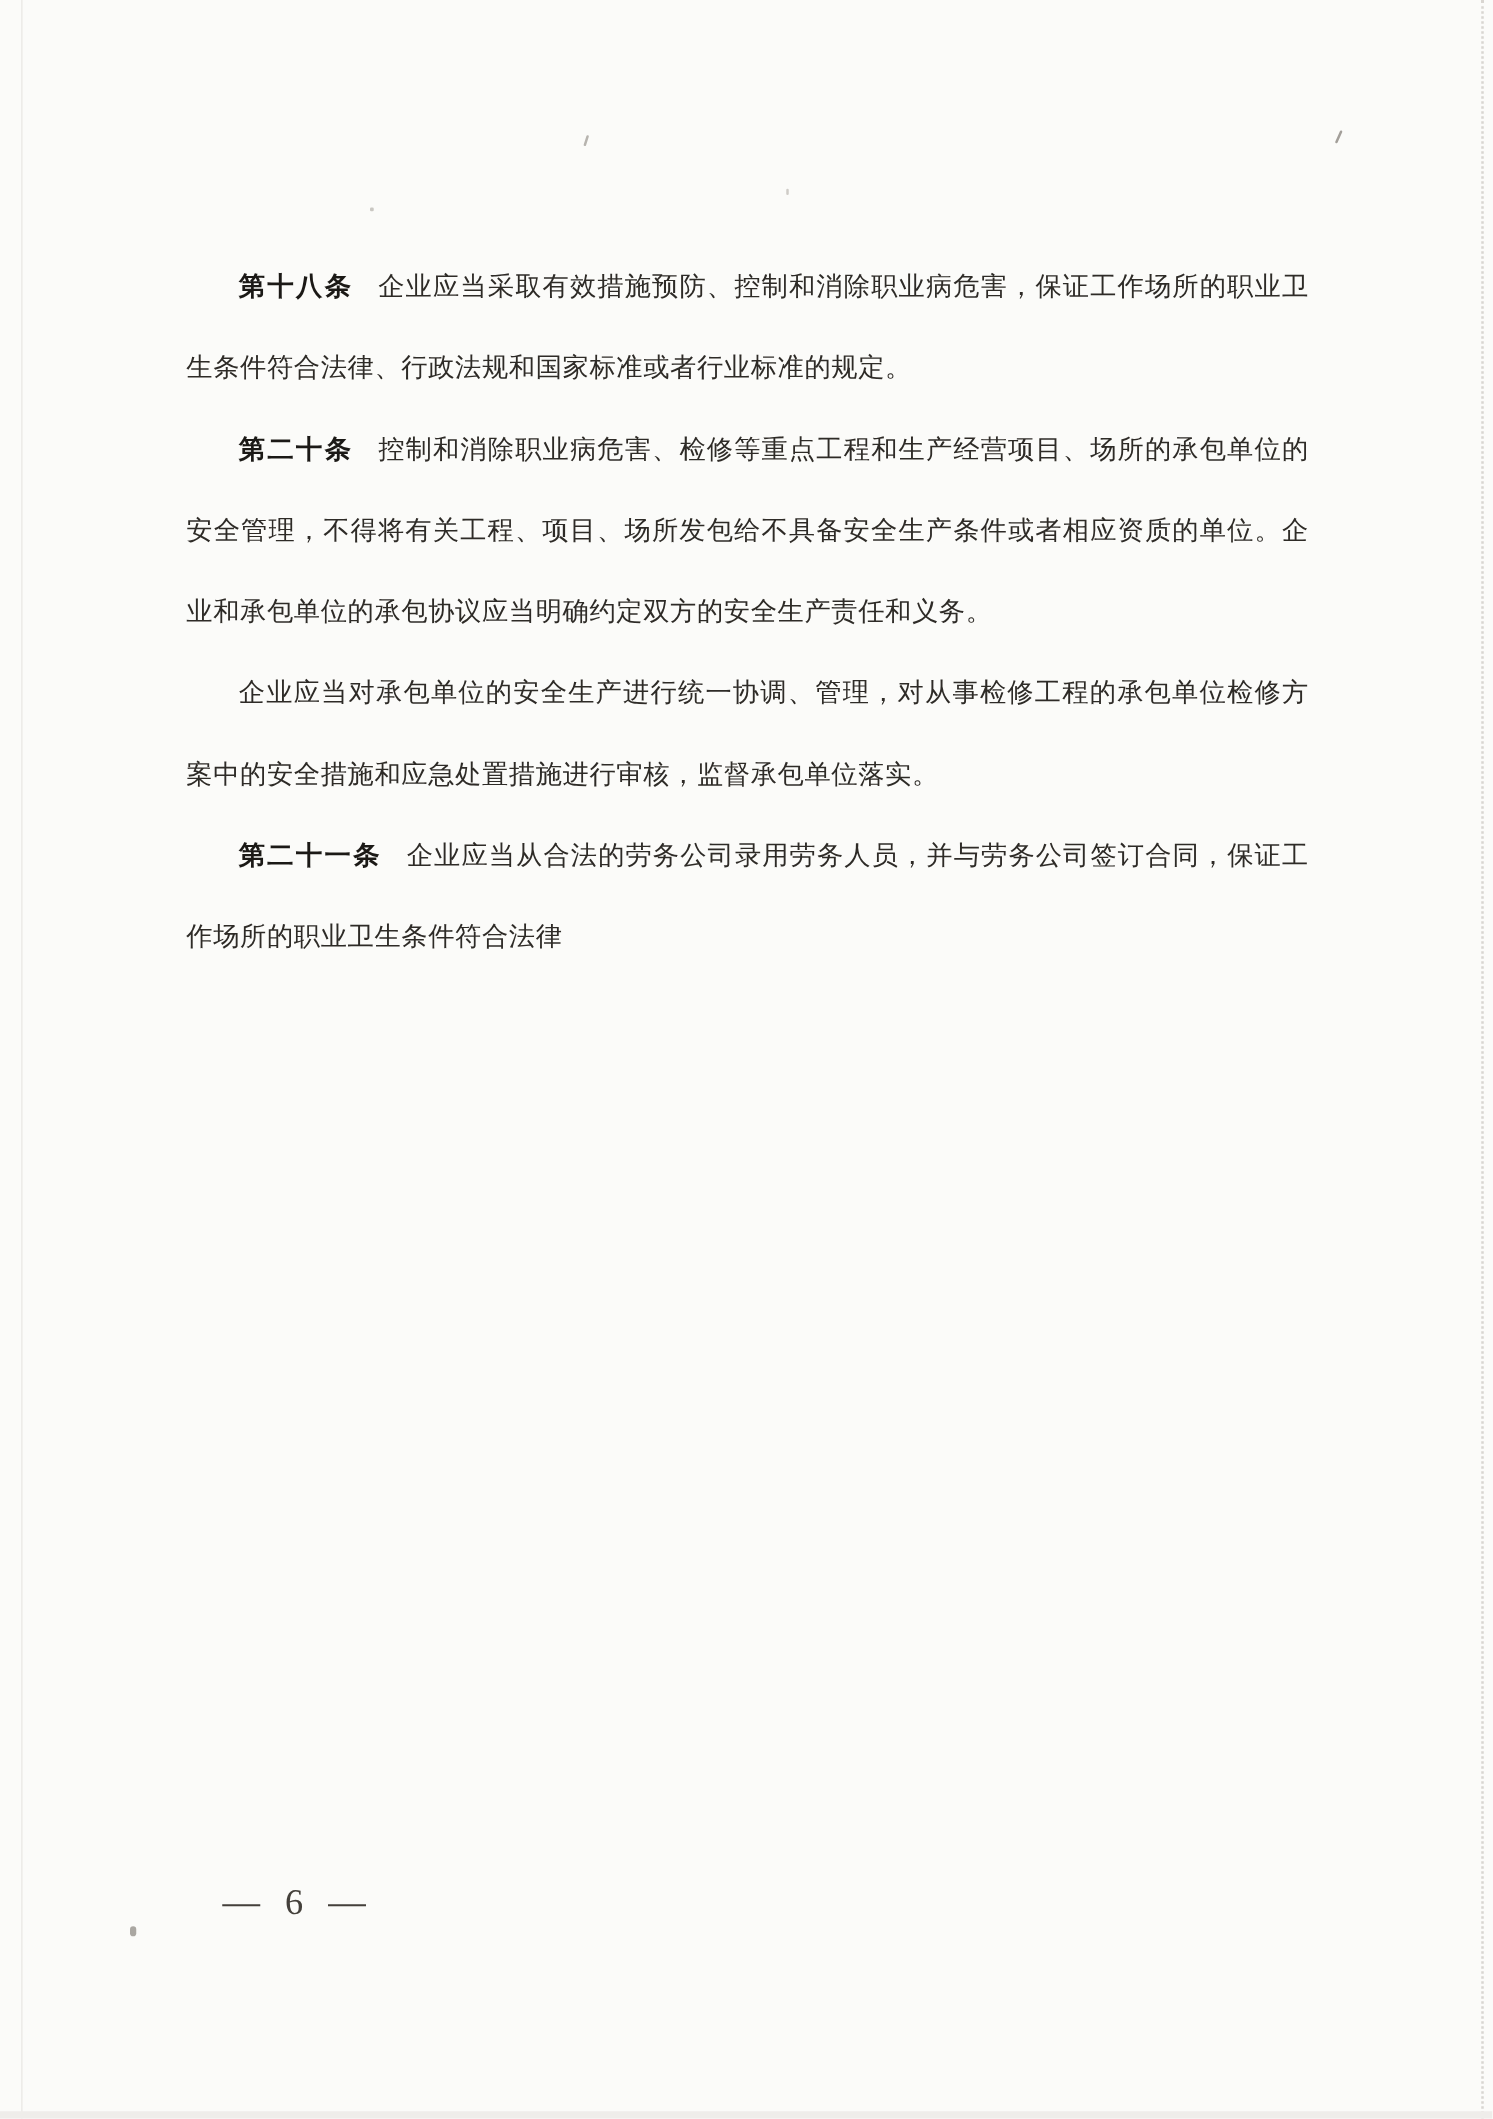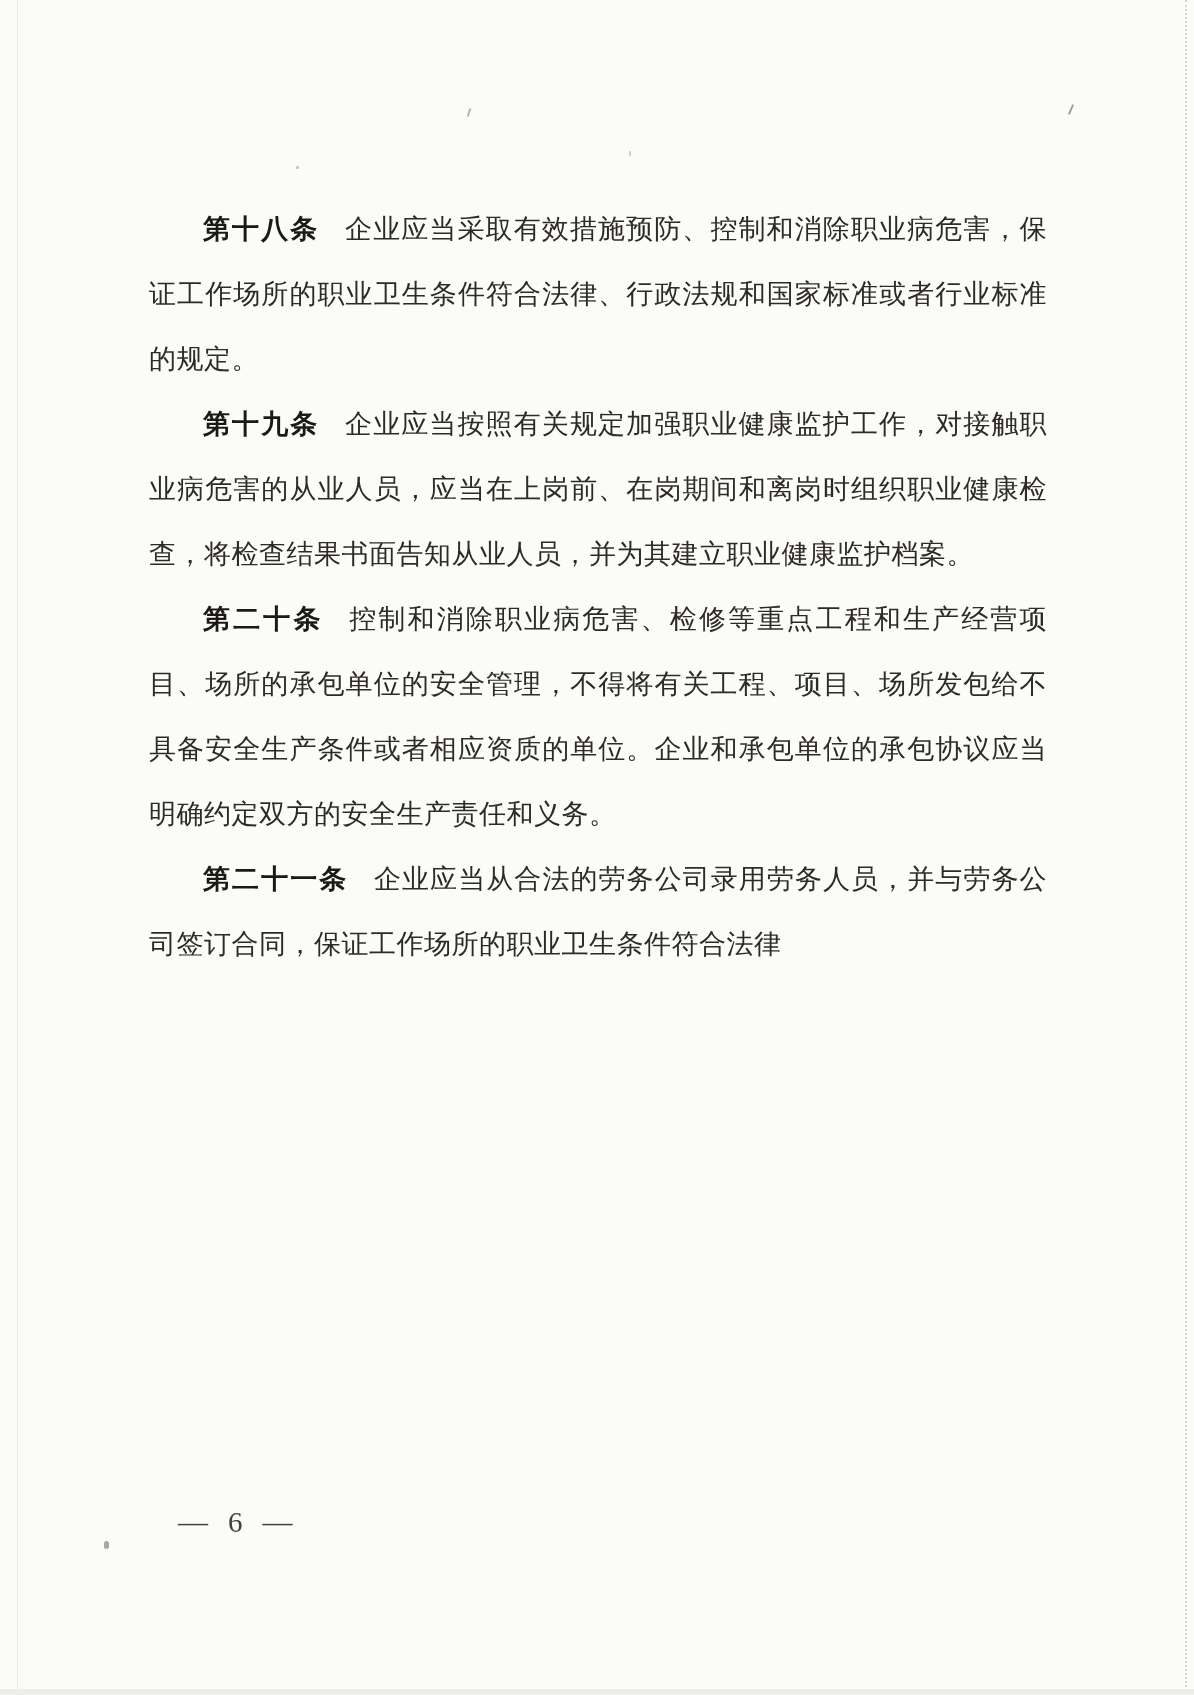--- a/index.html
+++ b/index.html
@@ -54,7 +54,7 @@
     top: 197px;
     width: 898px;
     color: #2e2b27;
-    font-size: 27px;
+    font-size: 21px;
     line-height: 65px;
     text-align: justify;
     letter-spacing: 0.5px;

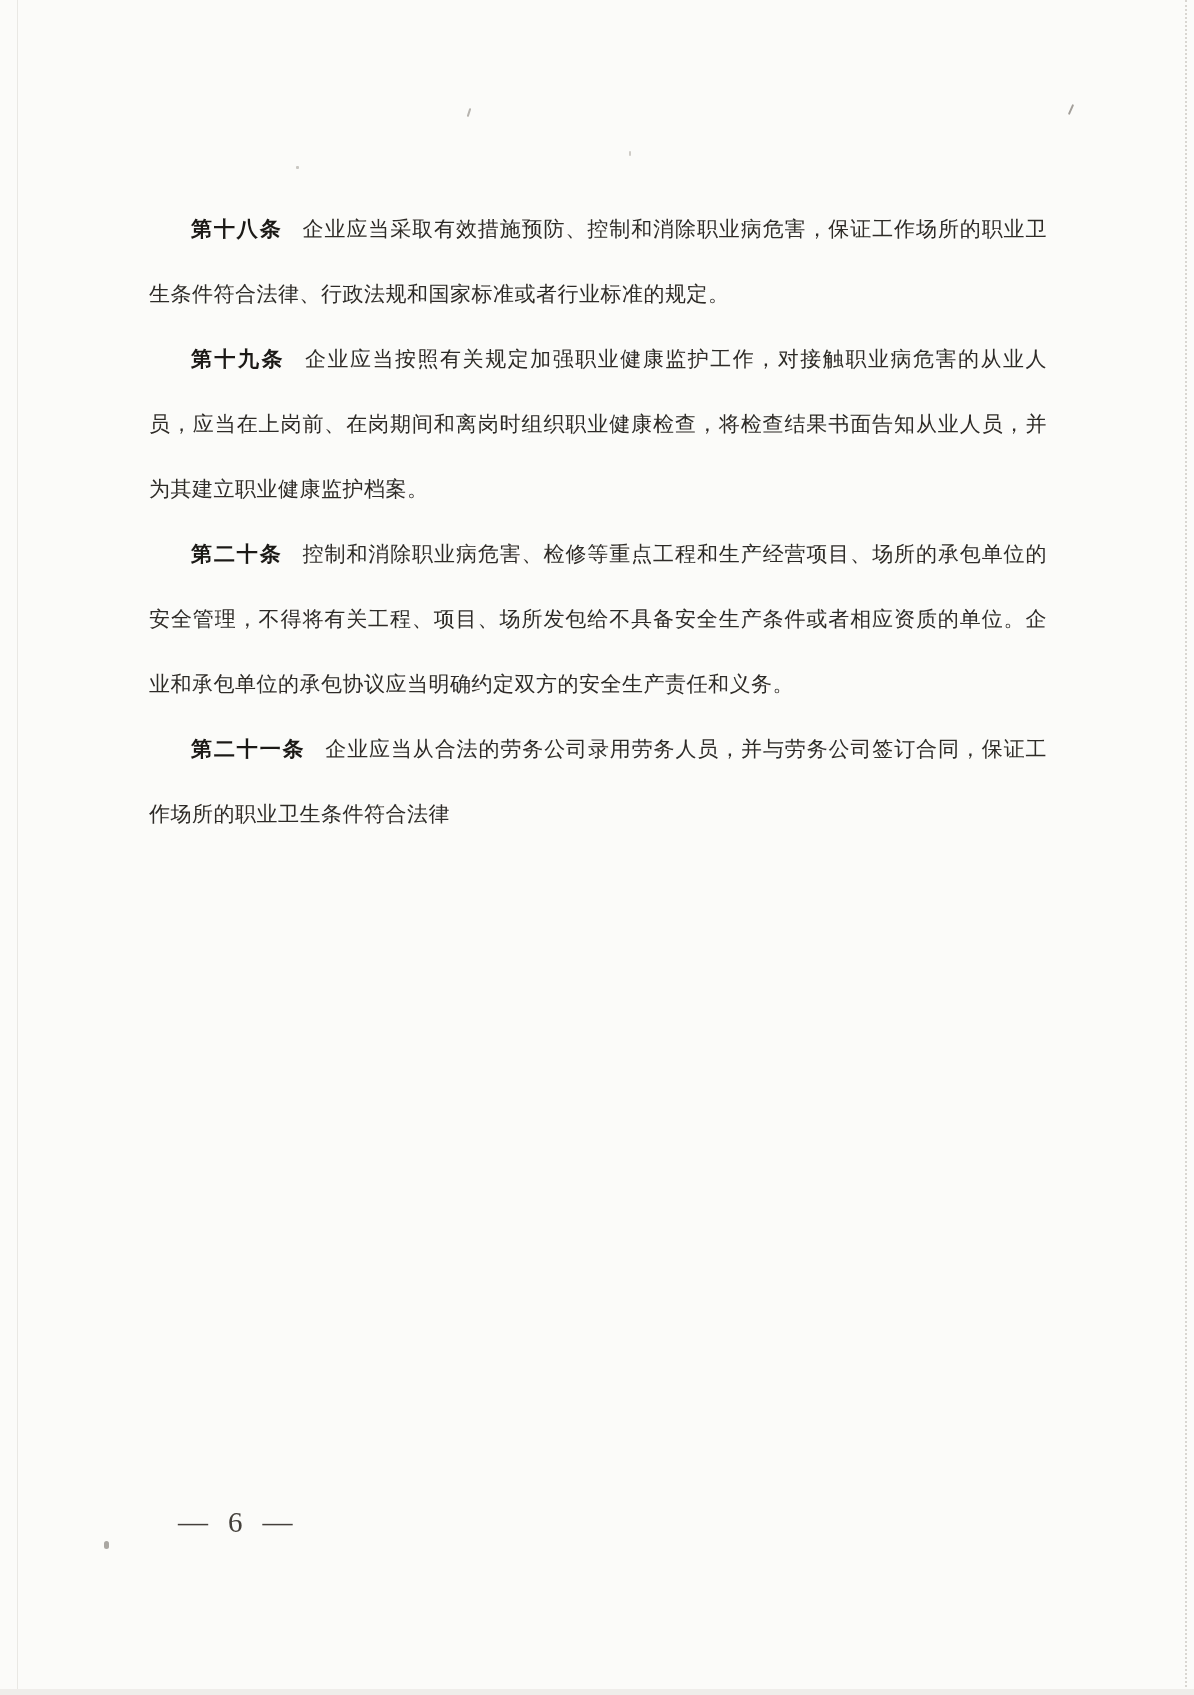--- a/index.html
+++ b/index.html
@@ -104,7 +104,6 @@
     <p><span class="term">第十八条</span><span class="ptext">企业应当采取有效措施预防、控制和消除职业病危害，保证工作场所的职业卫生条件符合法律、行政法规和国家标准或者行业标准的规定。</span></p>
 
 
-    <p><span class="term">第十九条</span><span class="ptext">企业应当按照有关规定加强职业健康监护工作，对接触职业病危害的从业人员，应当在上岗前、在岗期间和离岗时组织职业健康检查，将检查结果书面告知从业人员，并为其建立职业健康监护档案。</span></p>
 
     <p><span class="term">第二十条</span><span class="ptext">控制和消除职业病危害、检修等重点工程和生产经营项目、场所的承包单位的安全管理，不得将有关工程、项目、场所发包给不具备安全生产条件或者相应资质的单位。企业和承包单位的承包协议应当明确约定双方的安全生产责任和义务。</span></p>
 

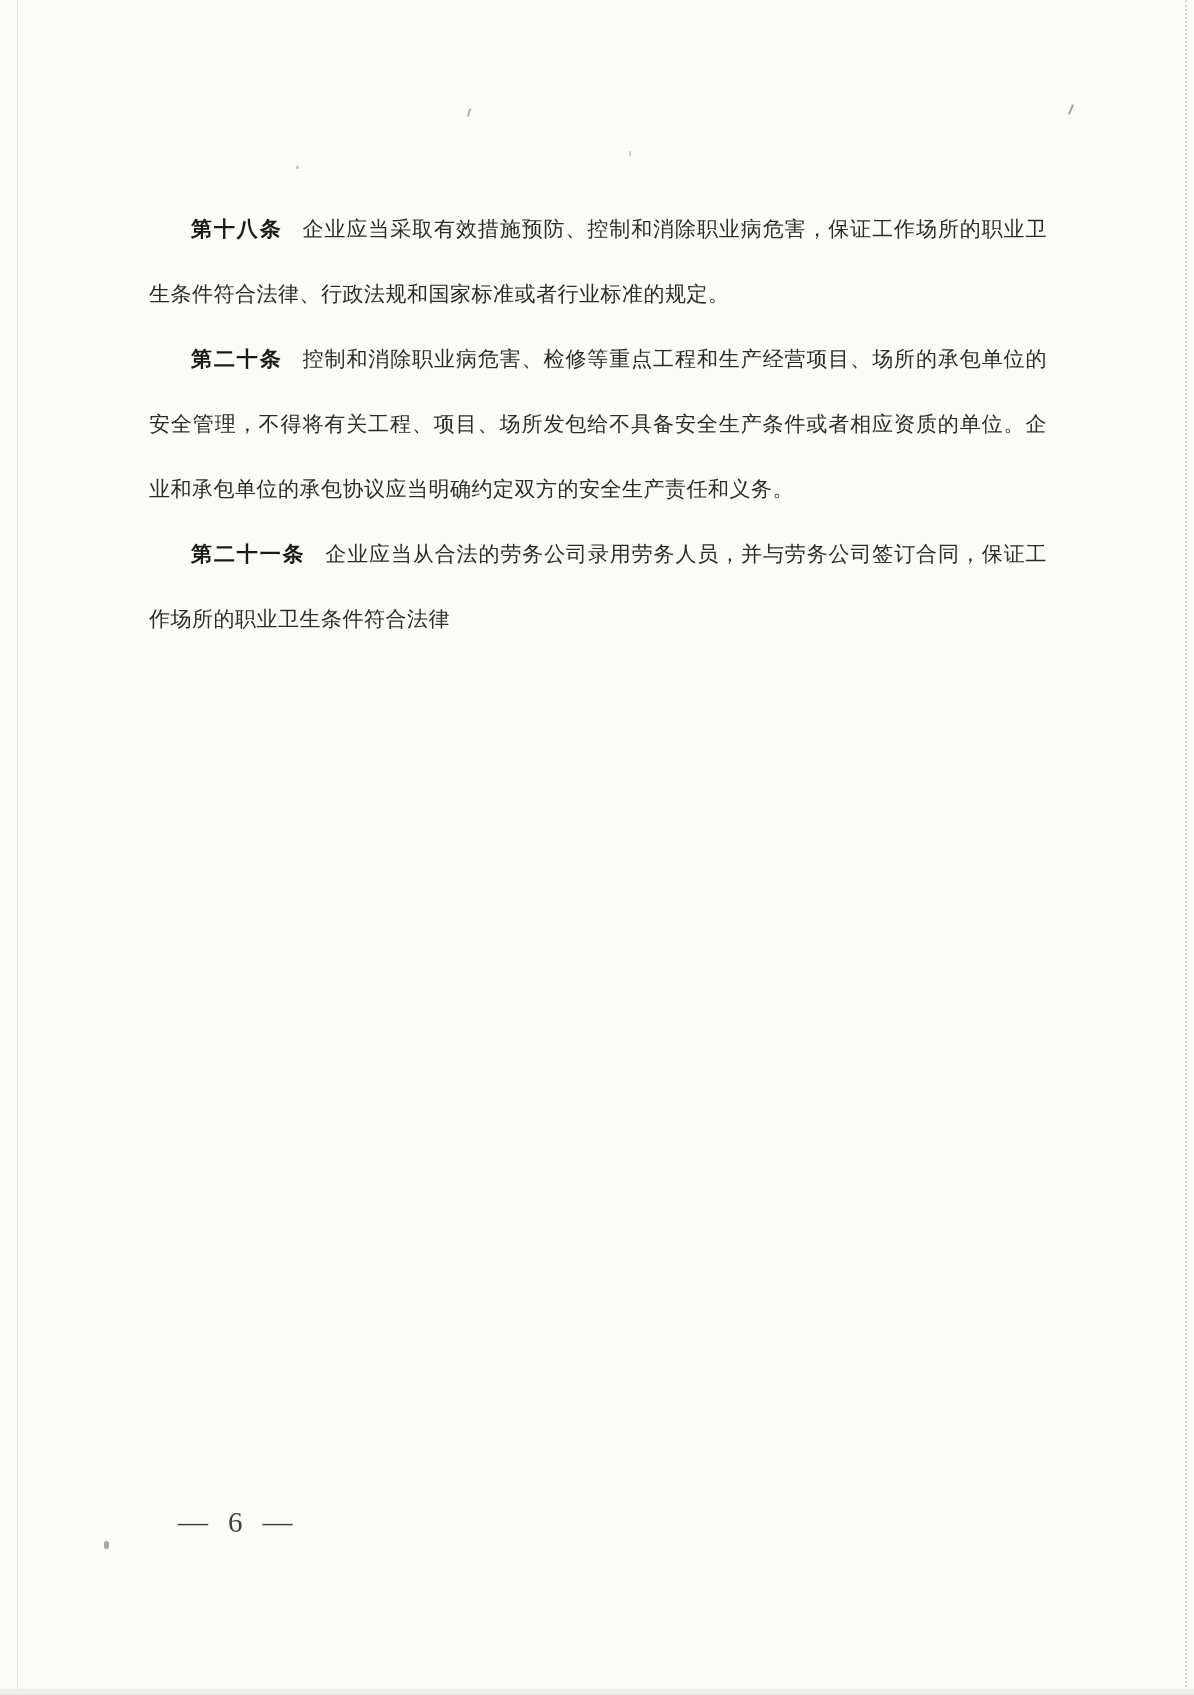--- a/index.html
+++ b/index.html
@@ -107,6 +107,7 @@
 
     <p><span class="term">第二十条</span><span class="ptext">控制和消除职业病危害、检修等重点工程和生产经营项目、场所的承包单位的安全管理，不得将有关工程、项目、场所发包给不具备安全生产条件或者相应资质的单位。企业和承包单位的承包协议应当明确约定双方的安全生产责任和义务。</span></p>
 
+    <p><span class="ptext">企业应当对承包单位的安全生产进行统一协调、管理，对从事检修工程的承包单位检修方案中的安全措施和应急处置措施进行审核，监督承包单位落实。</span></p>
 
 
     <p><span class="term">第二十一条</span><span class="ptext">企业应当从合法的劳务公司录用劳务人员，并与劳务公司签订合同，保证工作场所的职业卫生条件符合法律</span></p>

